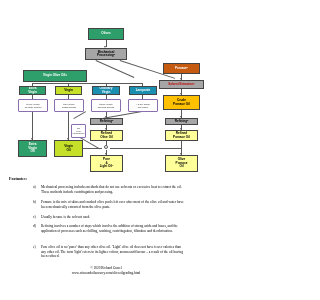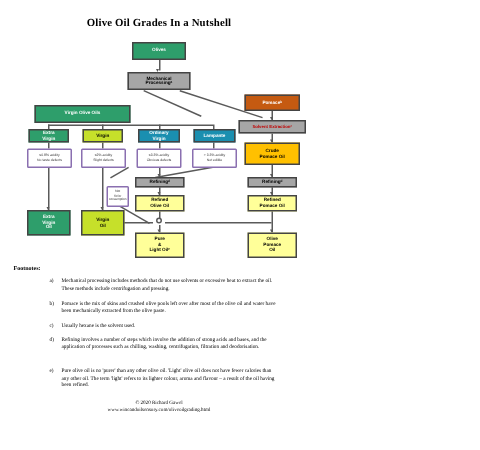--- a/index.html
+++ b/index.html
@@ -101,7 +101,6 @@
 
 <div class="page">
 
-  <div class="title">Olive Oil Grades In a Nutshell</div>
 
   <div class="chart">
 

